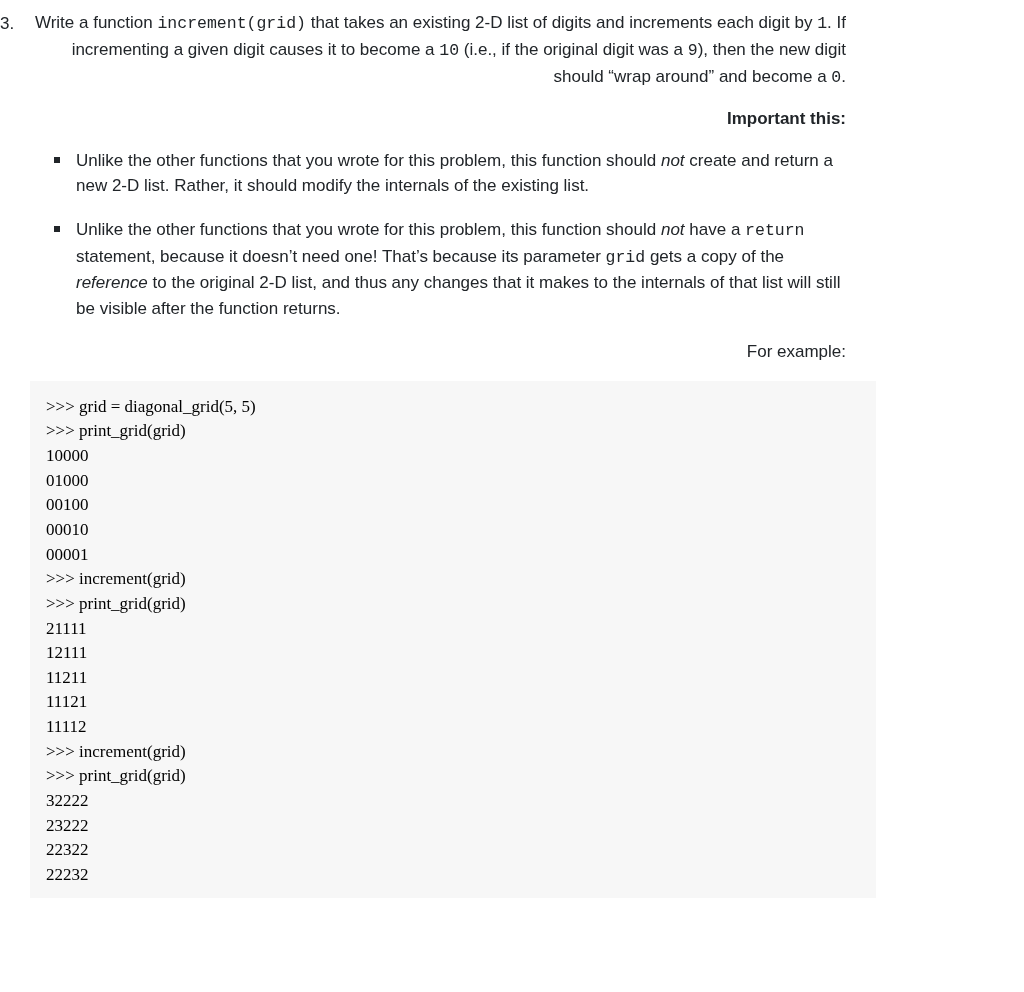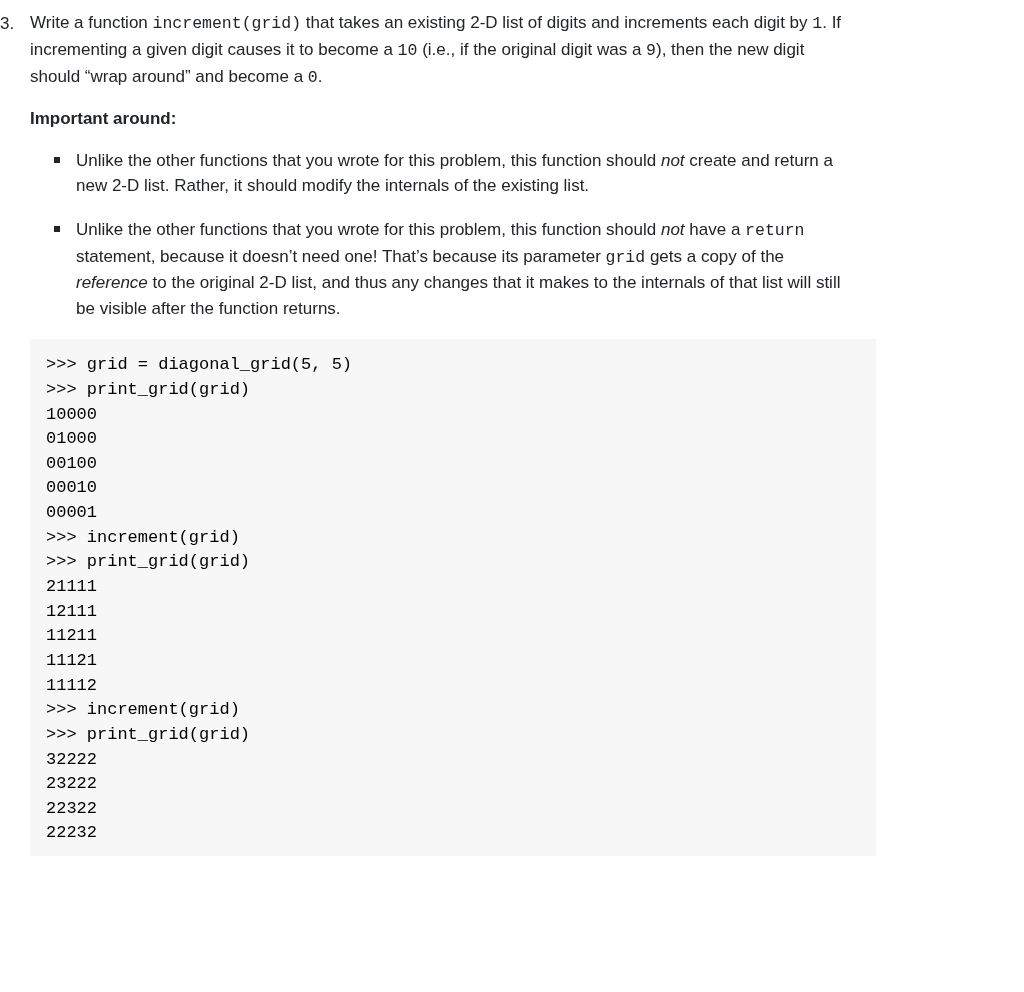--- a/index.html
+++ b/index.html
@@ -18,6 +18,7 @@
   }
   .para {
     margin: 0 0 16px 0;
+    text-align: right;
   }
   code, .mono {
     font-family: "Menlo", "Consolas", "Courier New", monospace;

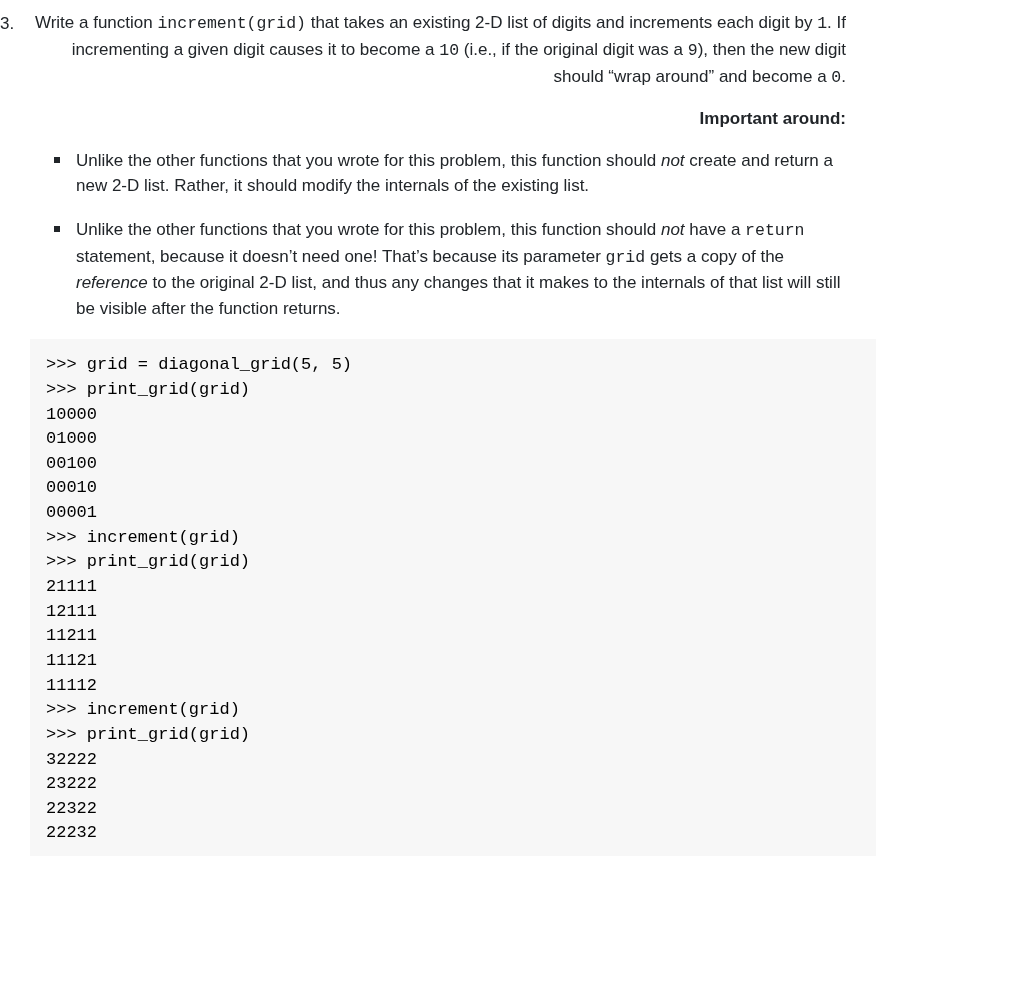--- a/index.html
+++ b/index.html
@@ -90,7 +90,7 @@
         <span>Write a function </span><code>increment(grid)</code><span> that takes an existing 2-D list of digits and increments each digit by </span><code>1</code><span>. If incrementing a given digit causes it to become a </span><code>10</code><span> (i.e., if the original digit was a </span><code>9</code><span>), then the new digit should “wrap around” and become a </span><code>0</code><span>.</span>
       </p>
 
-      <p class="para strong">Important around:</p>
+      <p class="para strong">Important this:</p>
 
       <ul class="bullets">
         <li>

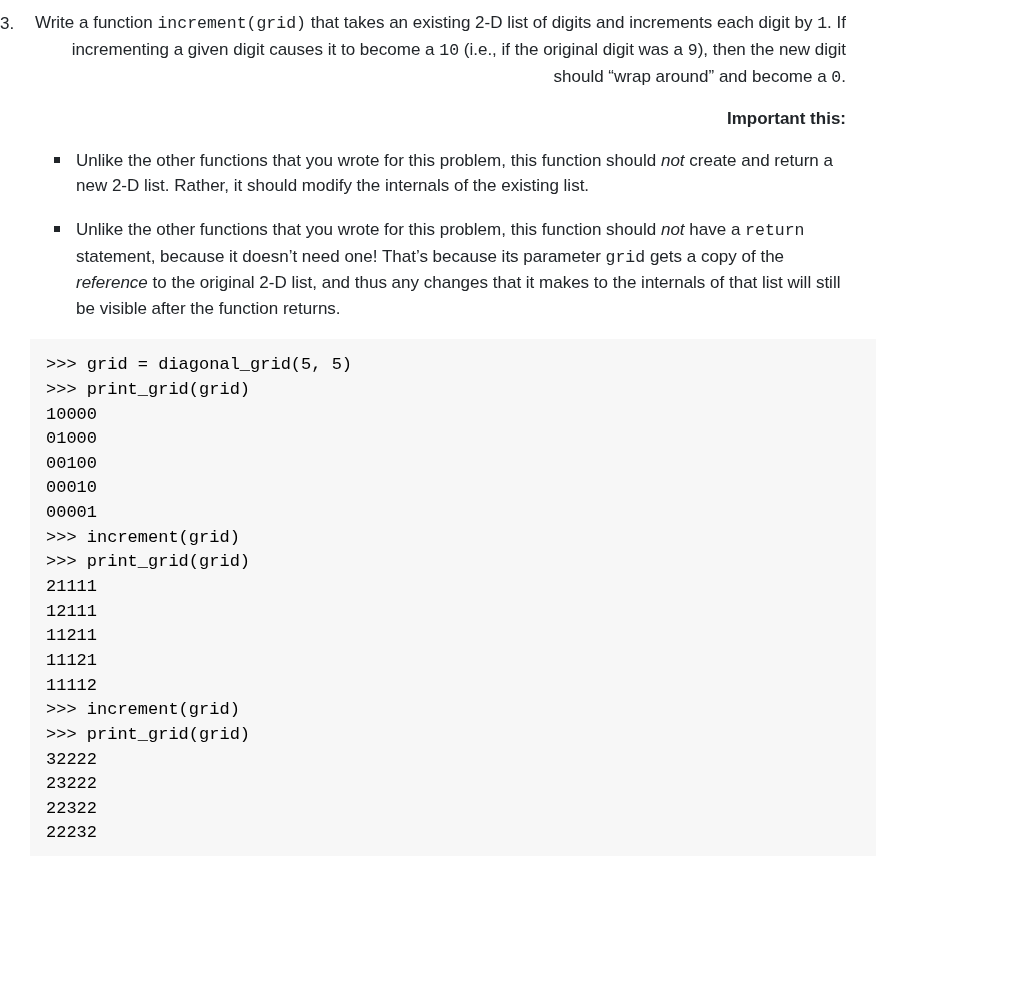--- a/index.html
+++ b/index.html
@@ -101,6 +101,7 @@
         </li>
       </ul>
 
+      <p class="para">For example:</p>
 
     </div>
   </div>

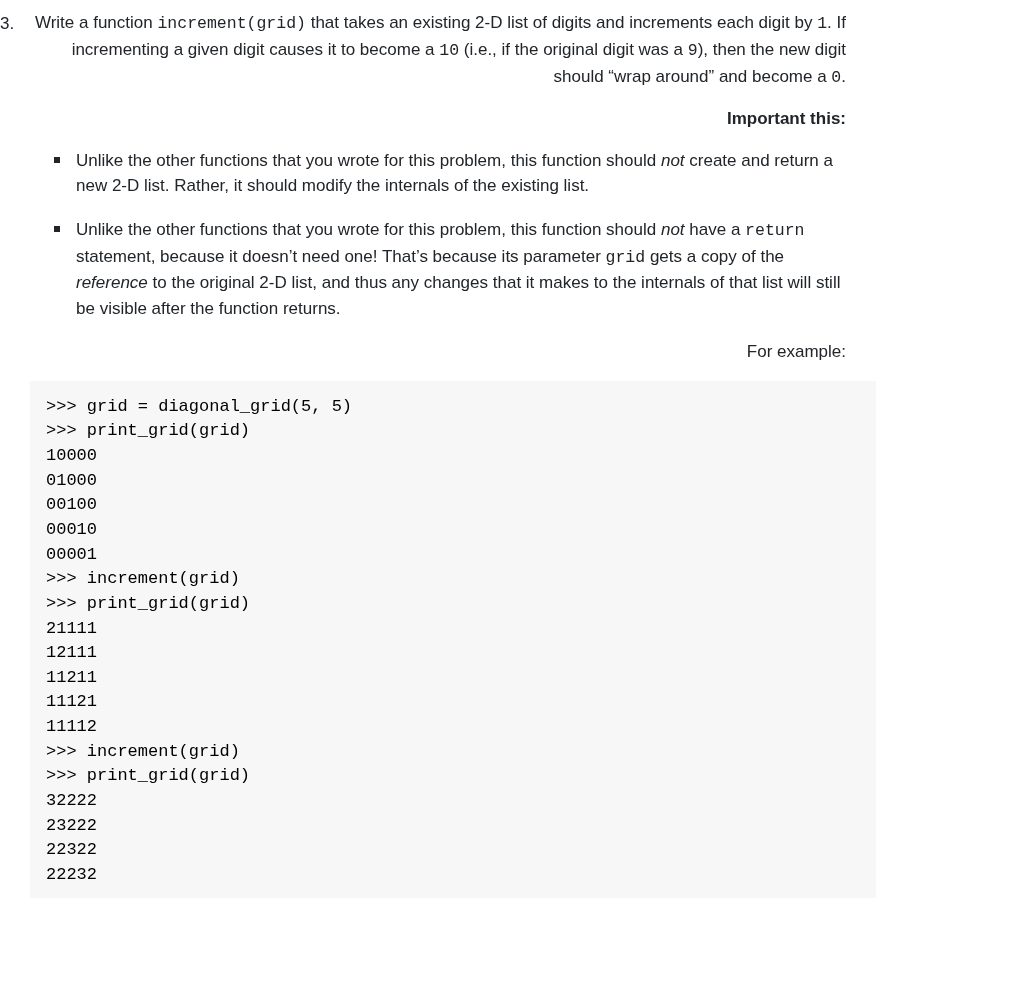--- a/index.html
+++ b/index.html
@@ -50,7 +50,7 @@
   .codeblock {
     background: #f7f7f7;
     padding: 14px 16px 10px 16px;
-    font-family: Liberation Mono, monospace;
+    font-family: Liberation Serif, serif;
     font-size: 17px;
     line-height: 1.45;
     white-space: pre;

